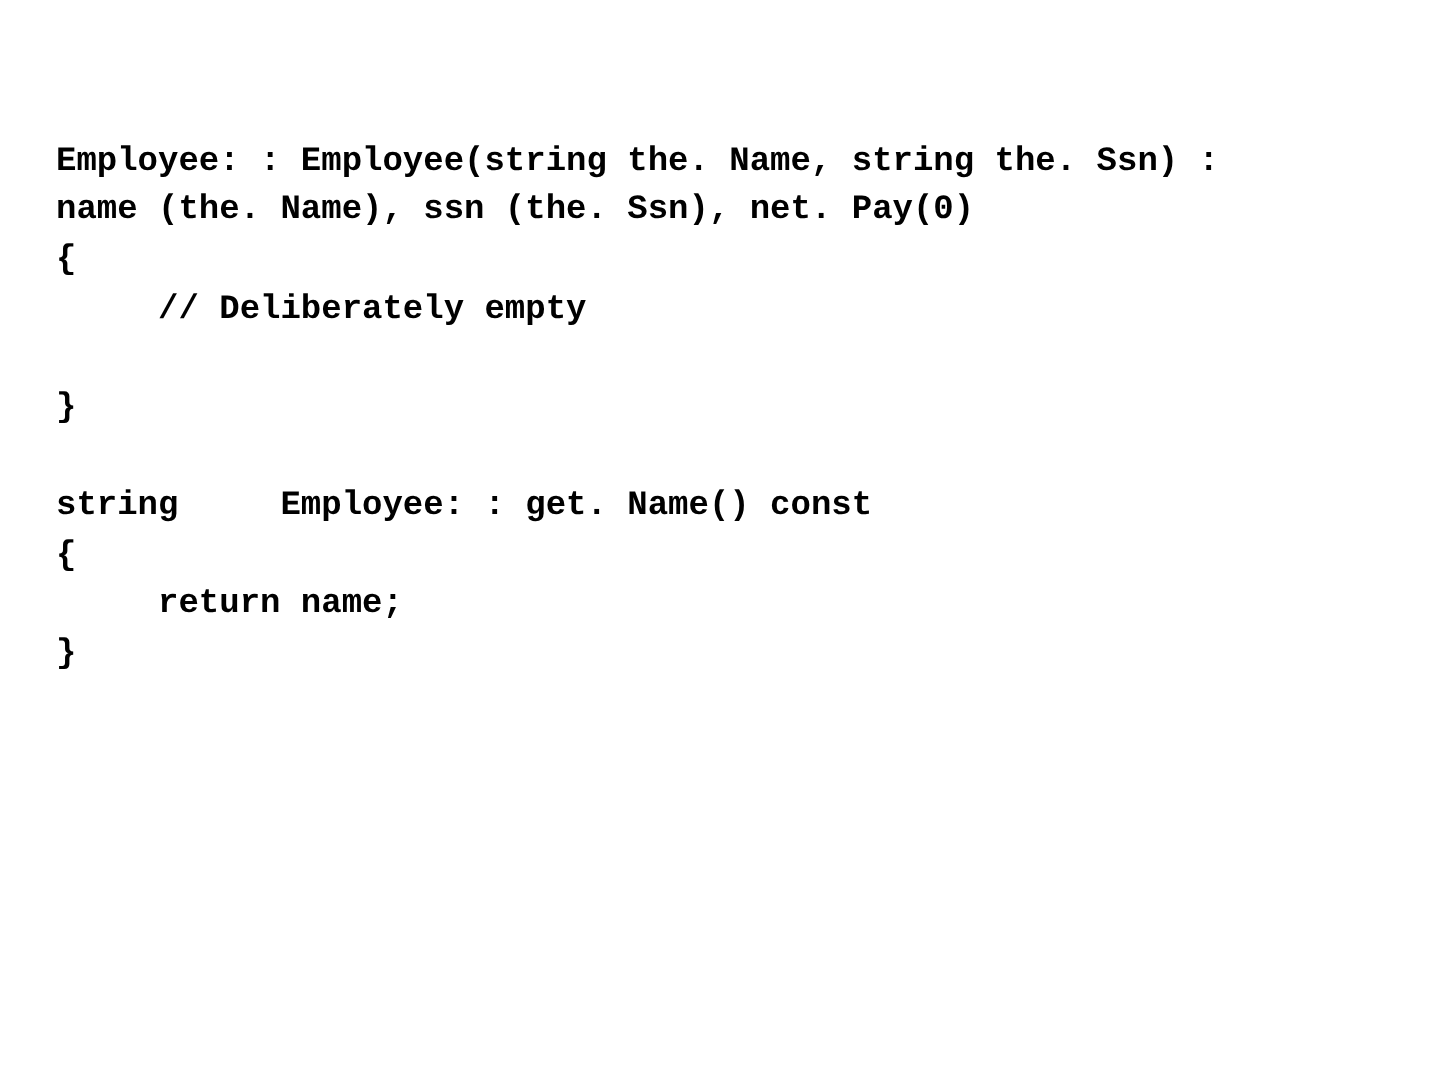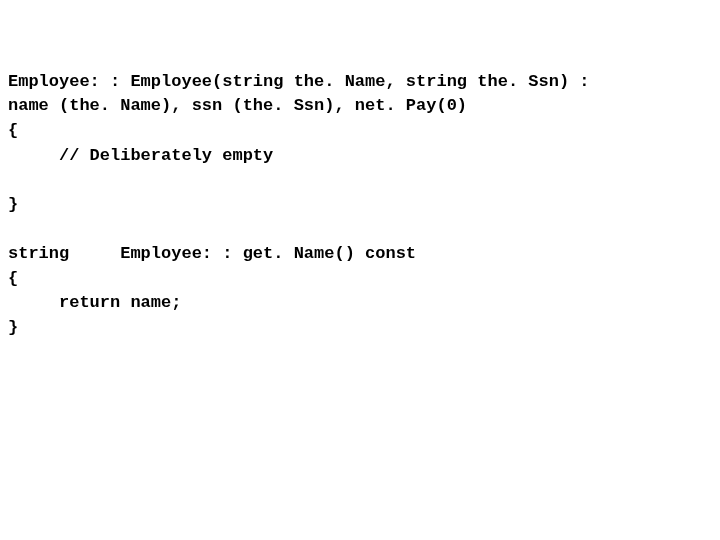--- a/index.html
+++ b/index.html
@@ -14,7 +14,7 @@
     color: #000000;
   }
   .code-block {
-    padding: 45px 20px 20px 8px;
+    padding: 45px 20px 20px 28px;
     line-height: 1.45;
     white-space: pre;
   }

